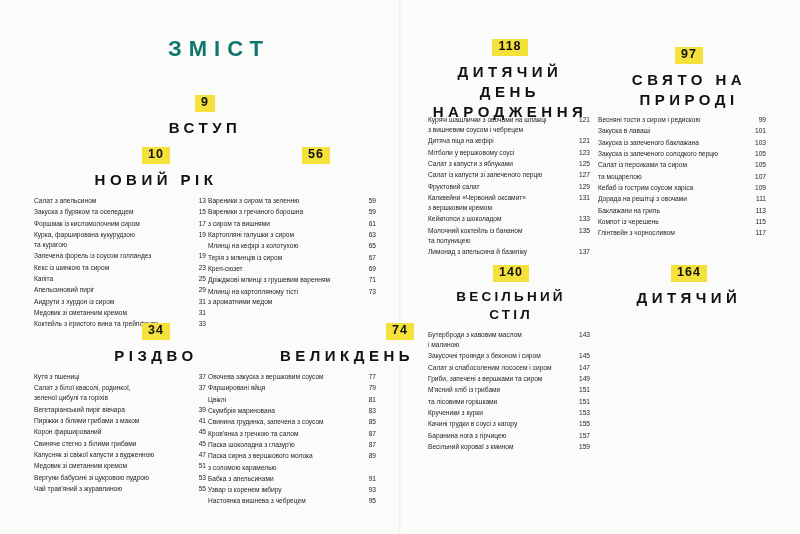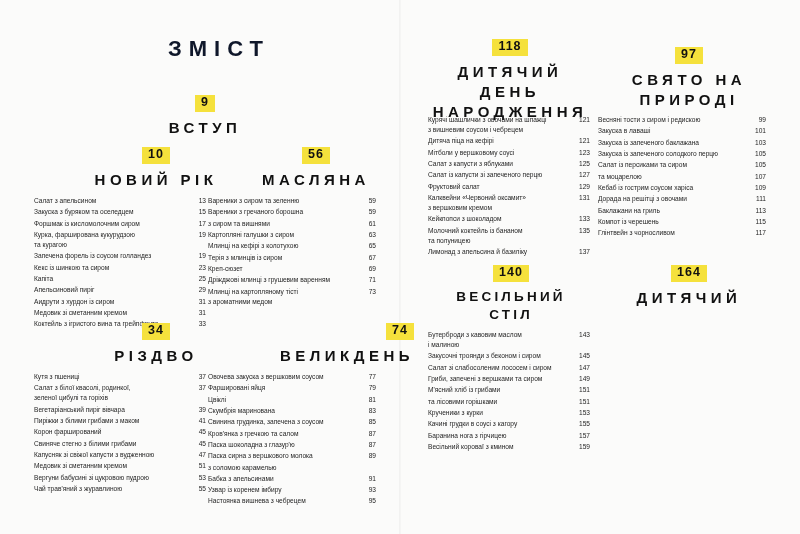--- a/index.html
+++ b/index.html
@@ -32,7 +32,7 @@
     font-size: 22px;
     font-weight: bold;
     letter-spacing: 7px;
-    color: #0f172a;
+    color: #0f766e;
   }
 
   

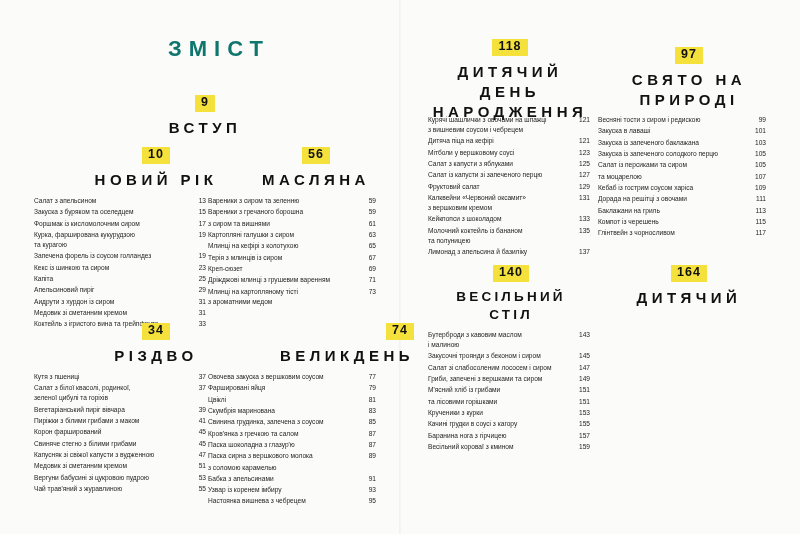--- a/index.html
+++ b/index.html
@@ -153,7 +153,6 @@
 
   <div class="sec-head" style="left:218px; top:144px; width:196px;">
     <span class="num-wrap"><span class="hl">56</span></span>
-    <span class="sec-title">МАСЛЯНА</span>
   </div>
   <div class="items" style="left:208px; top:196px; width:168px;">
     <div class="row">

